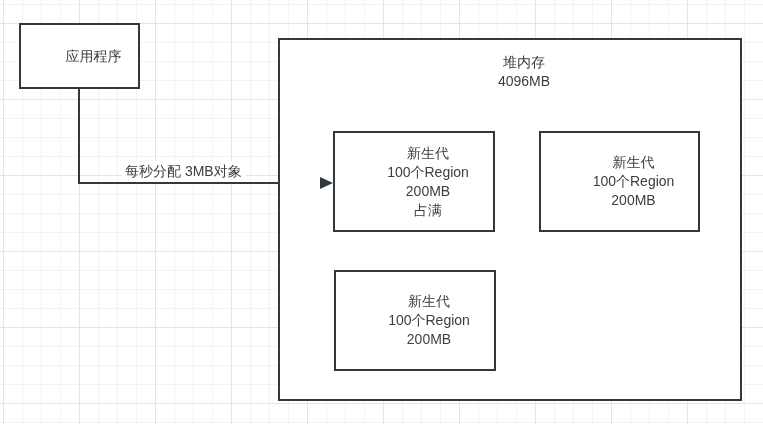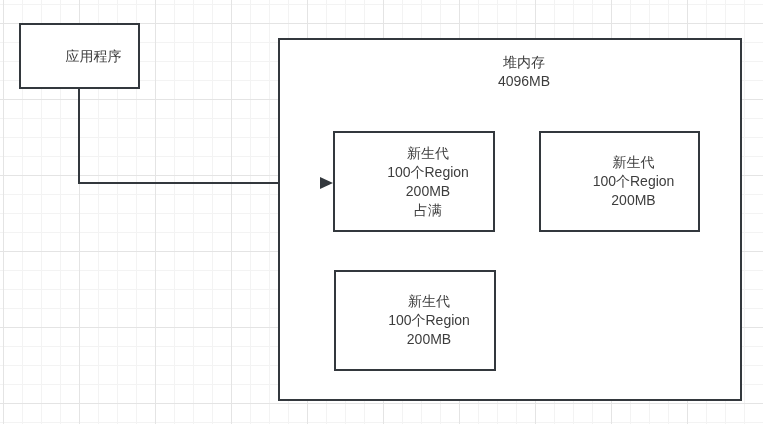--- a/index.html
+++ b/index.html
@@ -87,6 +87,10 @@
   <div class="edge-seg edge-v"></div>
   <div class="edge-seg edge-h"></div>
   <div class="edge-arrowhead"></div>
+  <div class="edge-label">
+    <span>每秒分配</span>
+    <span>3MB对象</span>
+  </div>
 
   <div class="shape heap-box">
     <span>堆内存</span>

